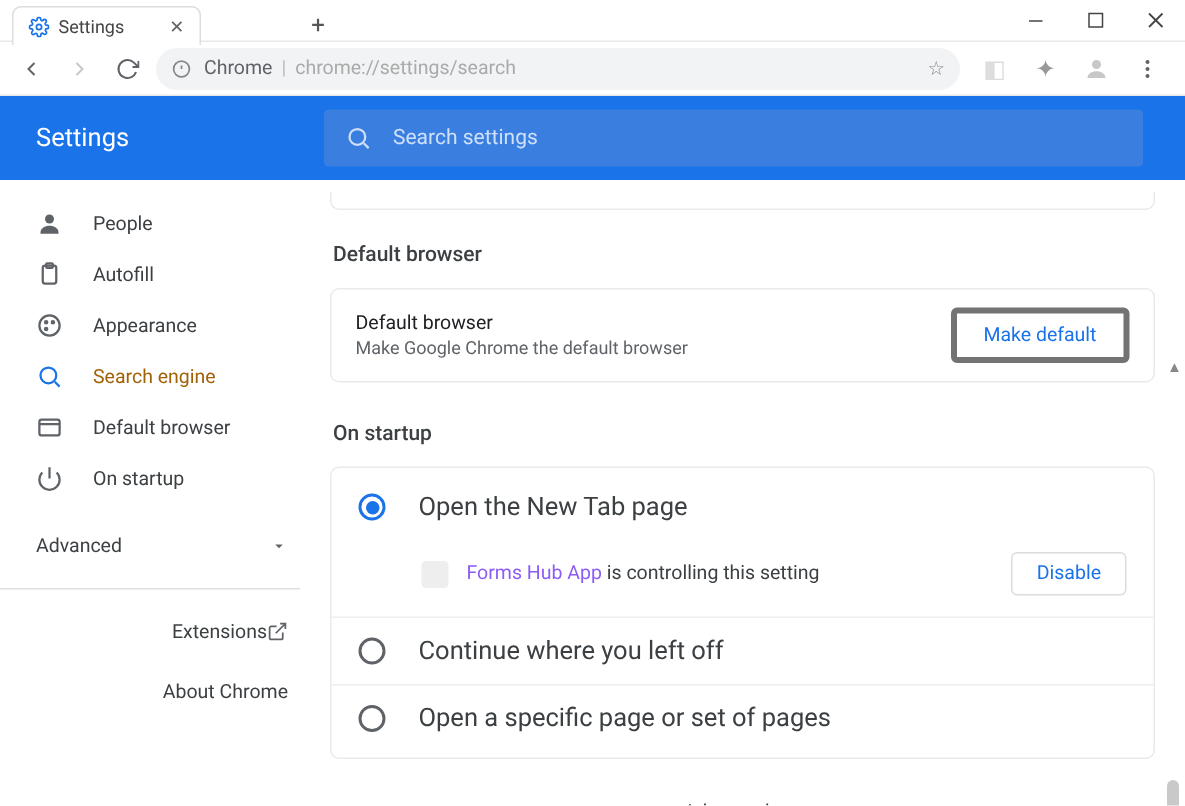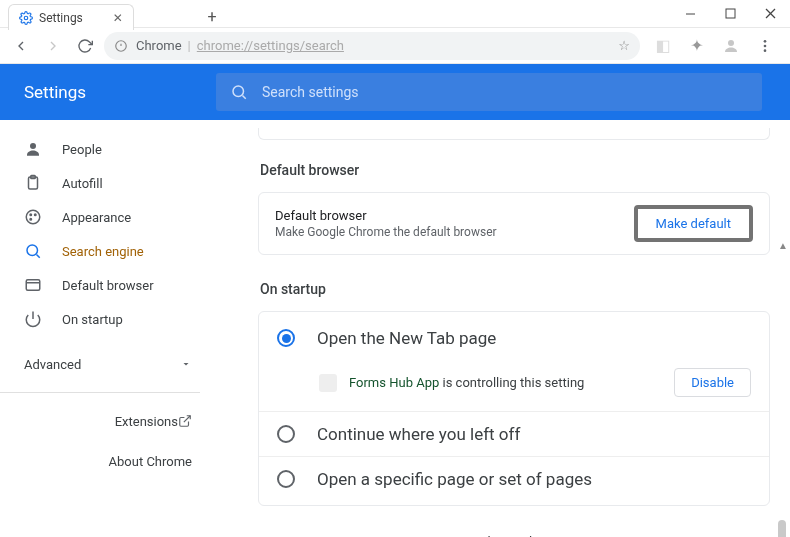--- a/index.html
+++ b/index.html
@@ -19,7 +19,7 @@
 .omnibox { flex:1; height:28px; background:#f1f3f4; border-radius:14px; display:flex; align-items:center; padding:0 10px; font-size:13px; color:#666; }
 .omnibox .chip { color:#5f6368; font-size:13px; }
 .omnibox .sep { margin:0 6px; color:#bbb; }
-.omnibox .url { color:#aaa;text-decoration:underline; }
+.omnibox .url { color:#aaa; }
 .omni-actions { display:flex; gap:8px; padding:0 4px; }
 
 

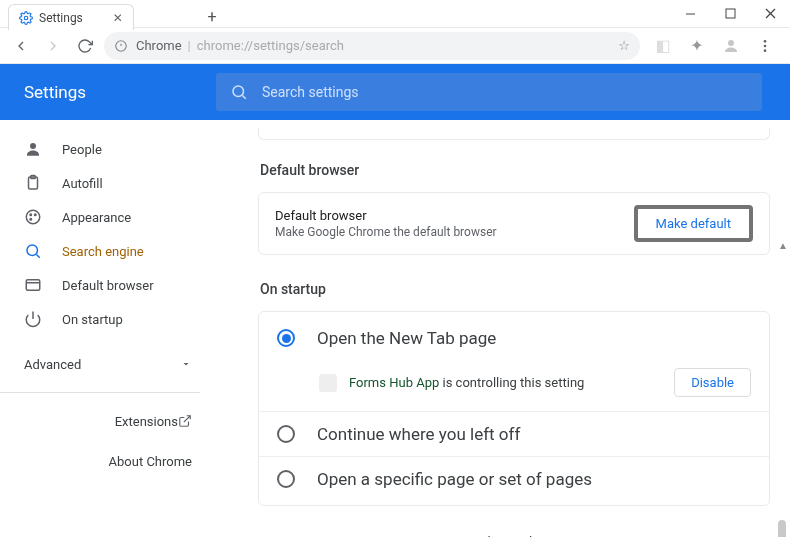--- a/index.html
+++ b/index.html
@@ -30,7 +30,7 @@
 .search-box .si { margin-right:14px; display:flex; }
 
 
-.app-body { display:flex; height:calc(537px - 28px - 36px - 56px); position:relative;gap:38px; }
+.app-body { display:flex; height:calc(537px - 28px - 36px - 56px); position:relative; }
 .sidebar { width:216px; padding: 12px 0 0 0; display:flex; flex-direction:column; }
 .nav-item { height:34px; display:flex; align-items:center; padding-left:24px; font-size:13px; color:#3c4043; gap:20px; border-radius:0 17px 17px 0; margin-right:12px; cursor:pointer; }
 .nav-item.active { color:#a16207; }

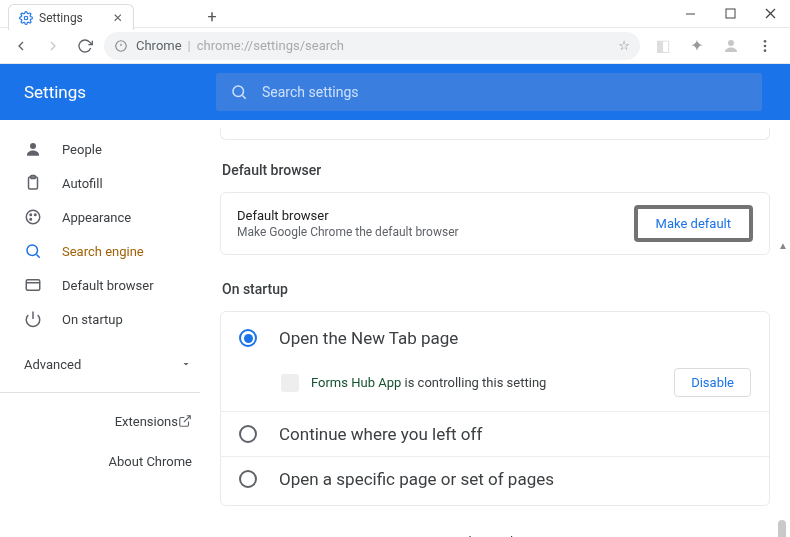--- a/index.html
+++ b/index.html
@@ -55,7 +55,7 @@
 .radio.checked::after { content:""; width:9px; height:9px; background:#1a73e8; border-radius:50%; }
 .control-row { display:flex; align-items:center; padding:8px 18px 14px 60px; font-size:13px; border-bottom:1px solid #eee; }
 .ext-ico { width:18px; height:18px; background:#eee; border-radius:3px; margin-right:12px; }
-.link { color:#14532d; }
+.link { color:#8b5cf6; }
 .disable-btn { margin-left:auto; border:1px solid #dadce0; background:#fff; color:#1a73e8; font-size:13px; padding:6px 16px; border-radius:4px; cursor:pointer; }
 .adv-bottom { text-align:center; font-size:13px; color:#3c4043; padding:28px 0; }
 .adv-bottom .chev { display:inline-block; margin-left:8px; }

